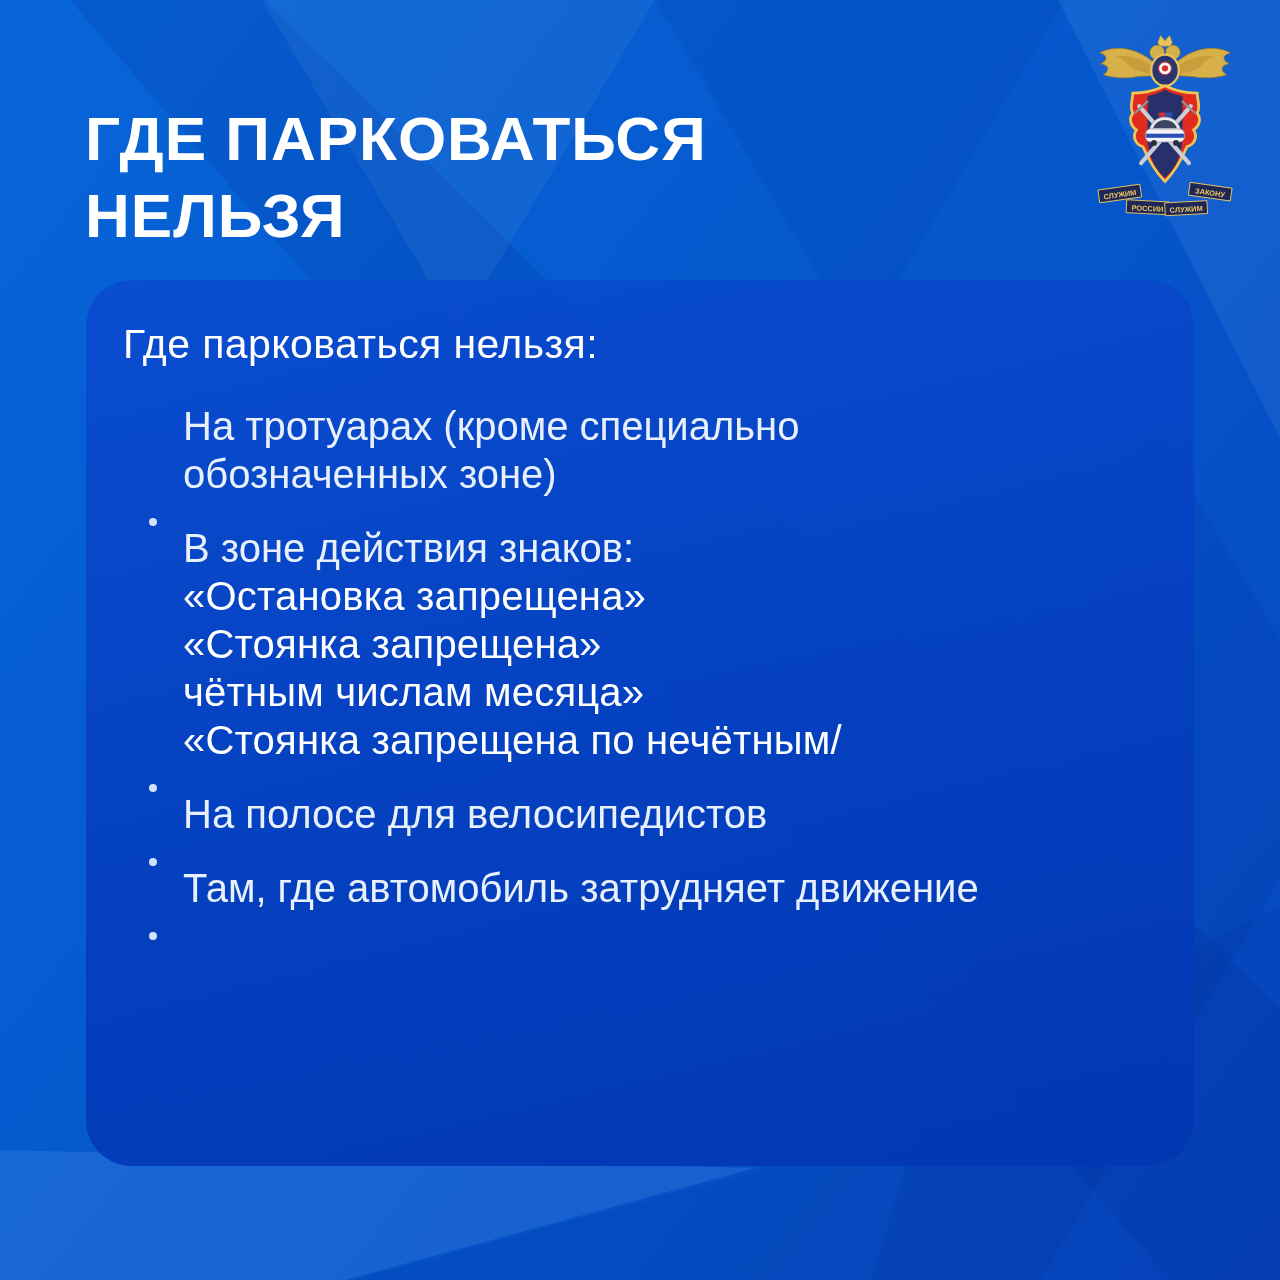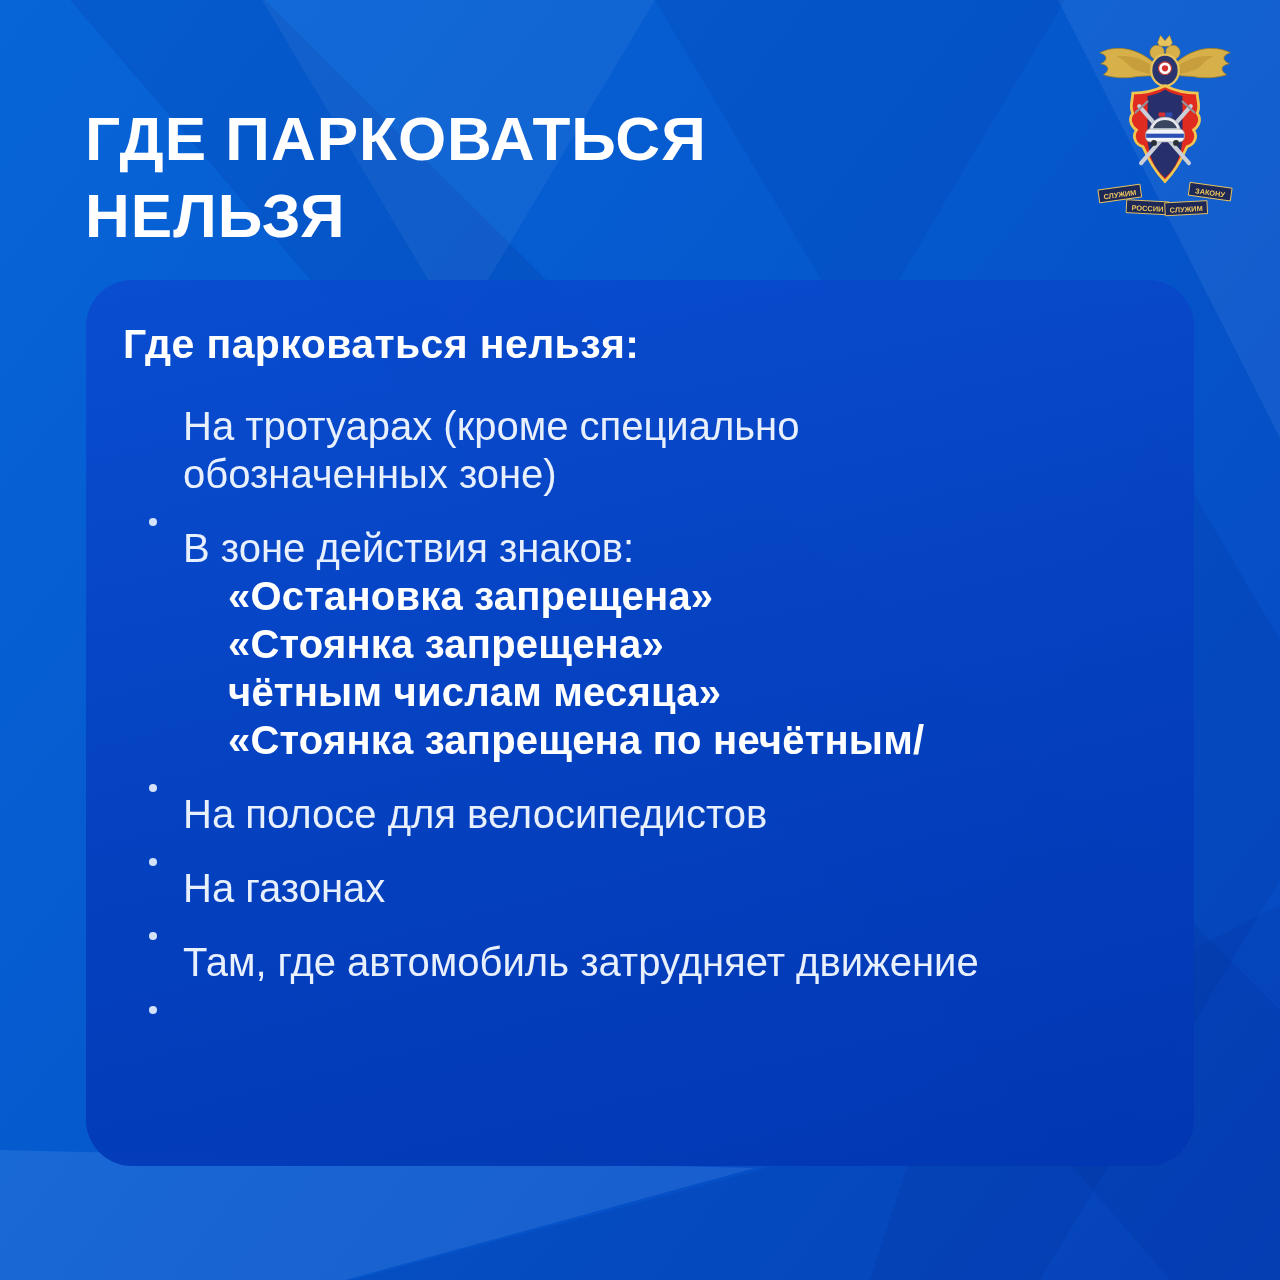--- a/index.html
+++ b/index.html
@@ -59,7 +59,7 @@
   }
   .card-heading{
     margin:0 0 34px 0;color:#ffffff;
-    font-size:41px;font-weight:700;line-height:48px;letter-spacing:0.4px;
+    font-size:41px;font-weight:400;line-height:48px;letter-spacing:0.4px;
   }
   ul.rules{list-style:none;margin:0;padding:0;}
   ul.rules li{

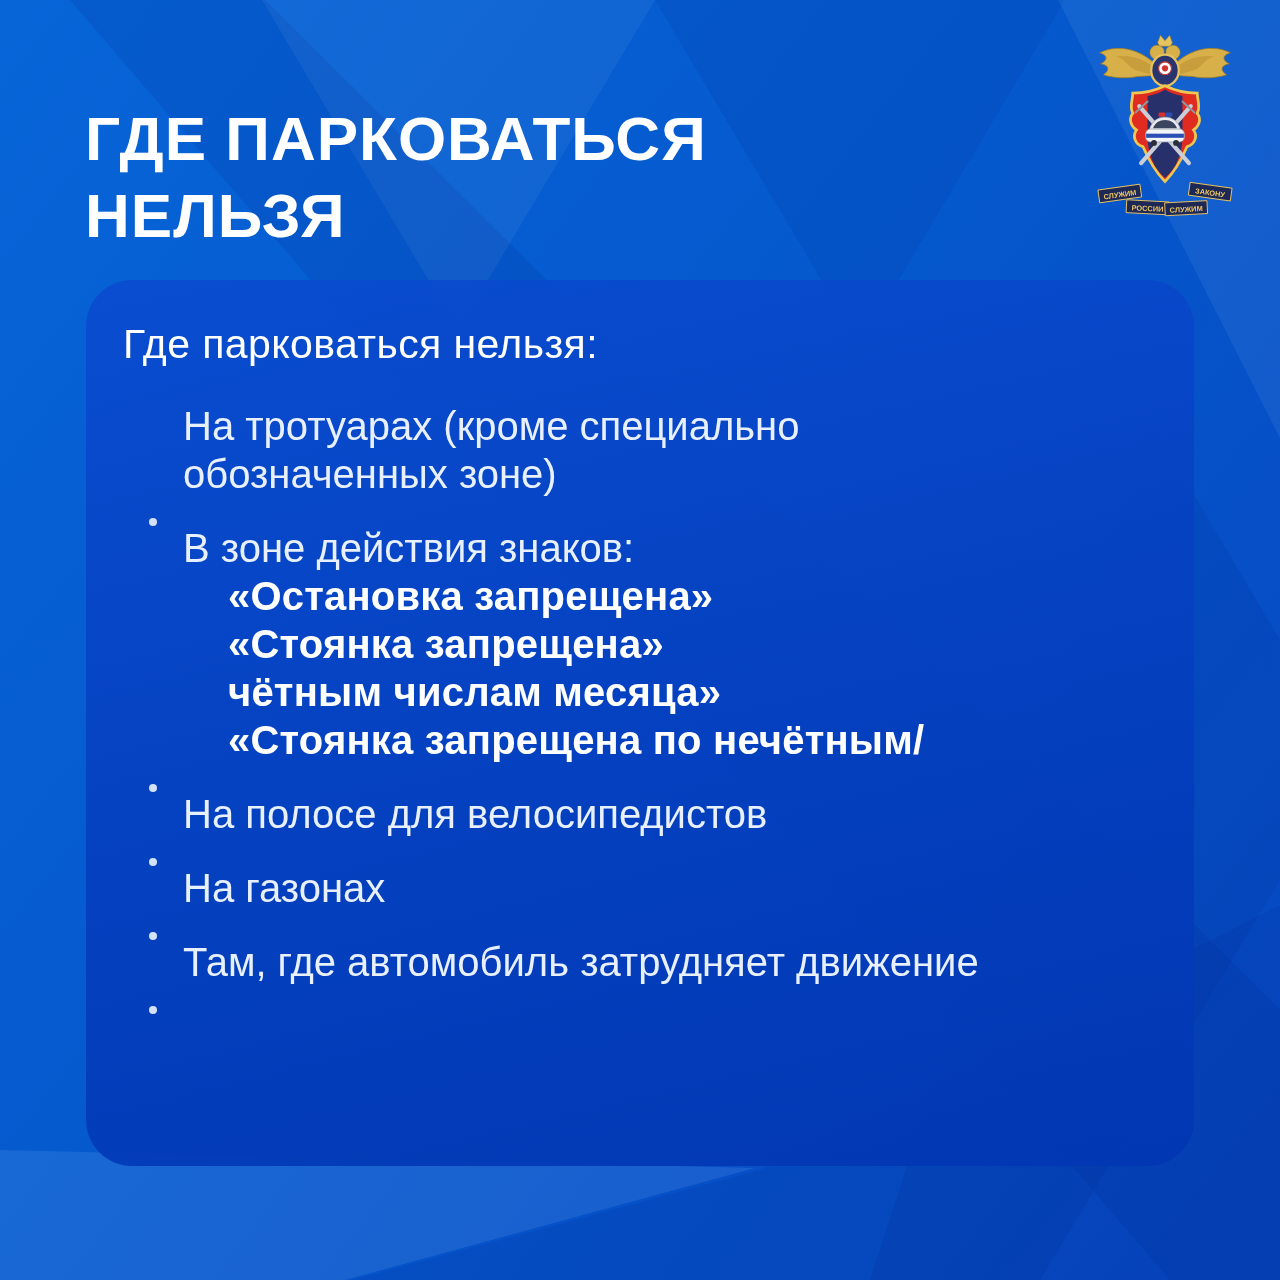--- a/index.html
+++ b/index.html
@@ -73,7 +73,7 @@
   }
   .li-text{flex:1 1 auto;}
   .li-text .line{display:block;}
-  .li-text .line.bold{font-weight:700;color:#ffffff;letter-spacing:0.2px;margin-left:45px;}
+  .li-text .line.bold{font-weight:400;color:#ffffff;letter-spacing:0.2px;}
 </style>
 </head>
 <body>

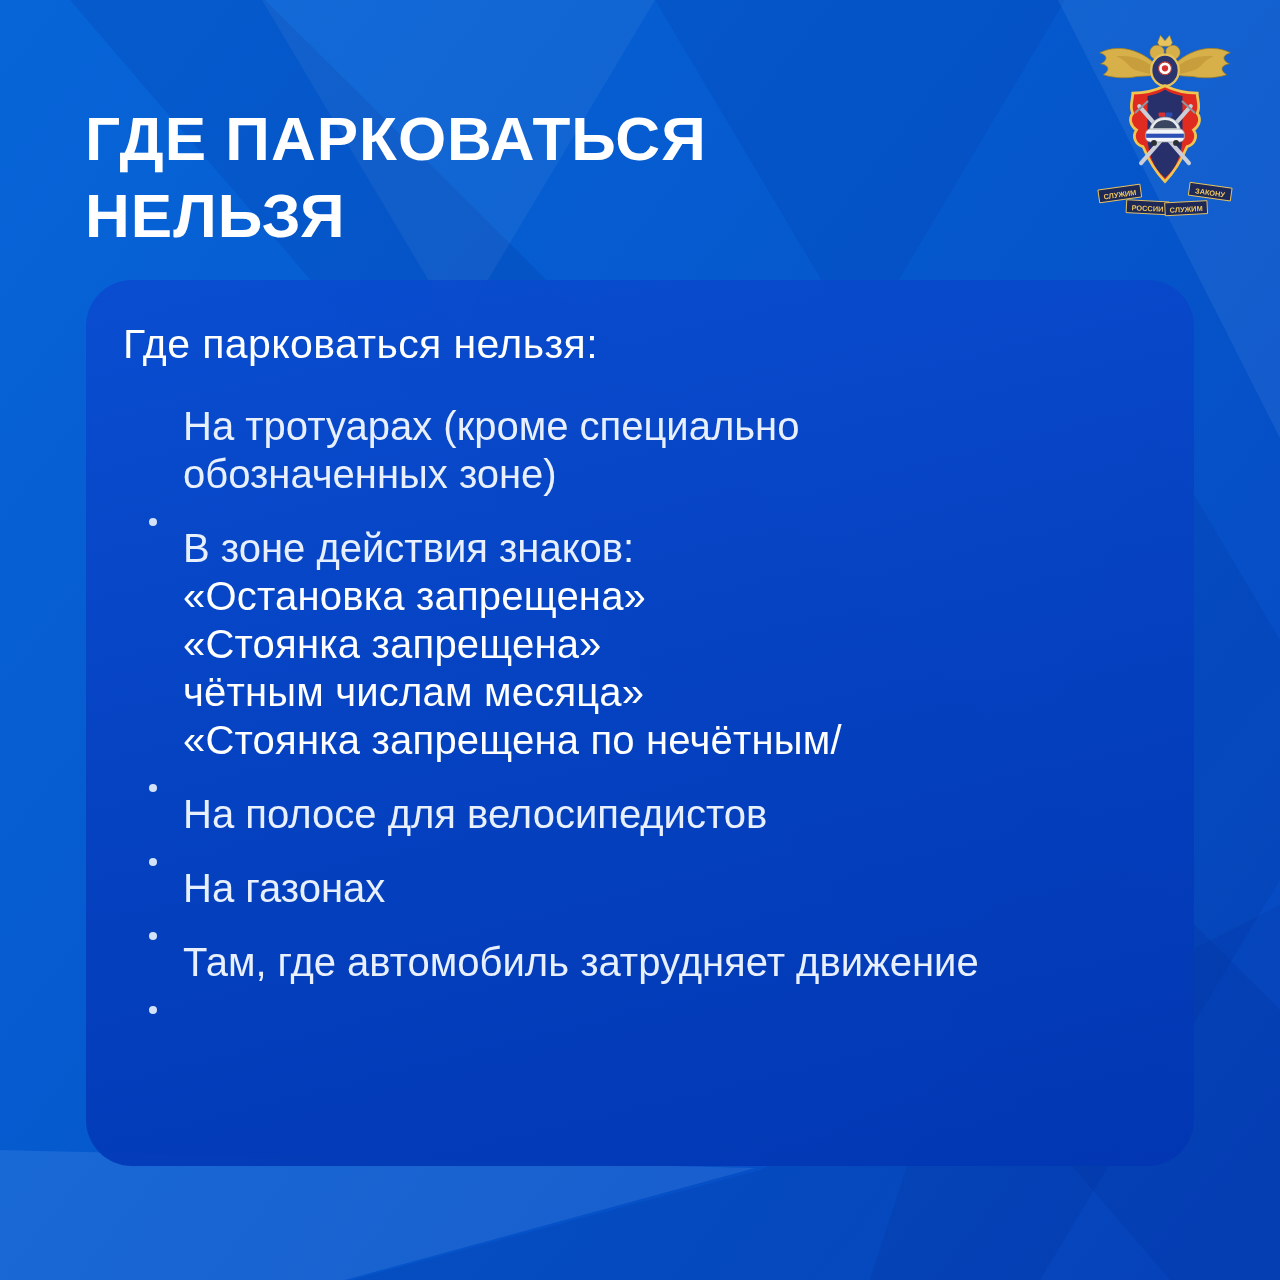--- a/index.html
+++ b/index.html
@@ -191,12 +191,6 @@
         </div>
       </li>
 
-      <li>
-        <span class="dot"></span>
-        <div class="li-text">
-          <span class="line">На газонах</span>
-        </div>
-      </li>
 
 
       <li>

